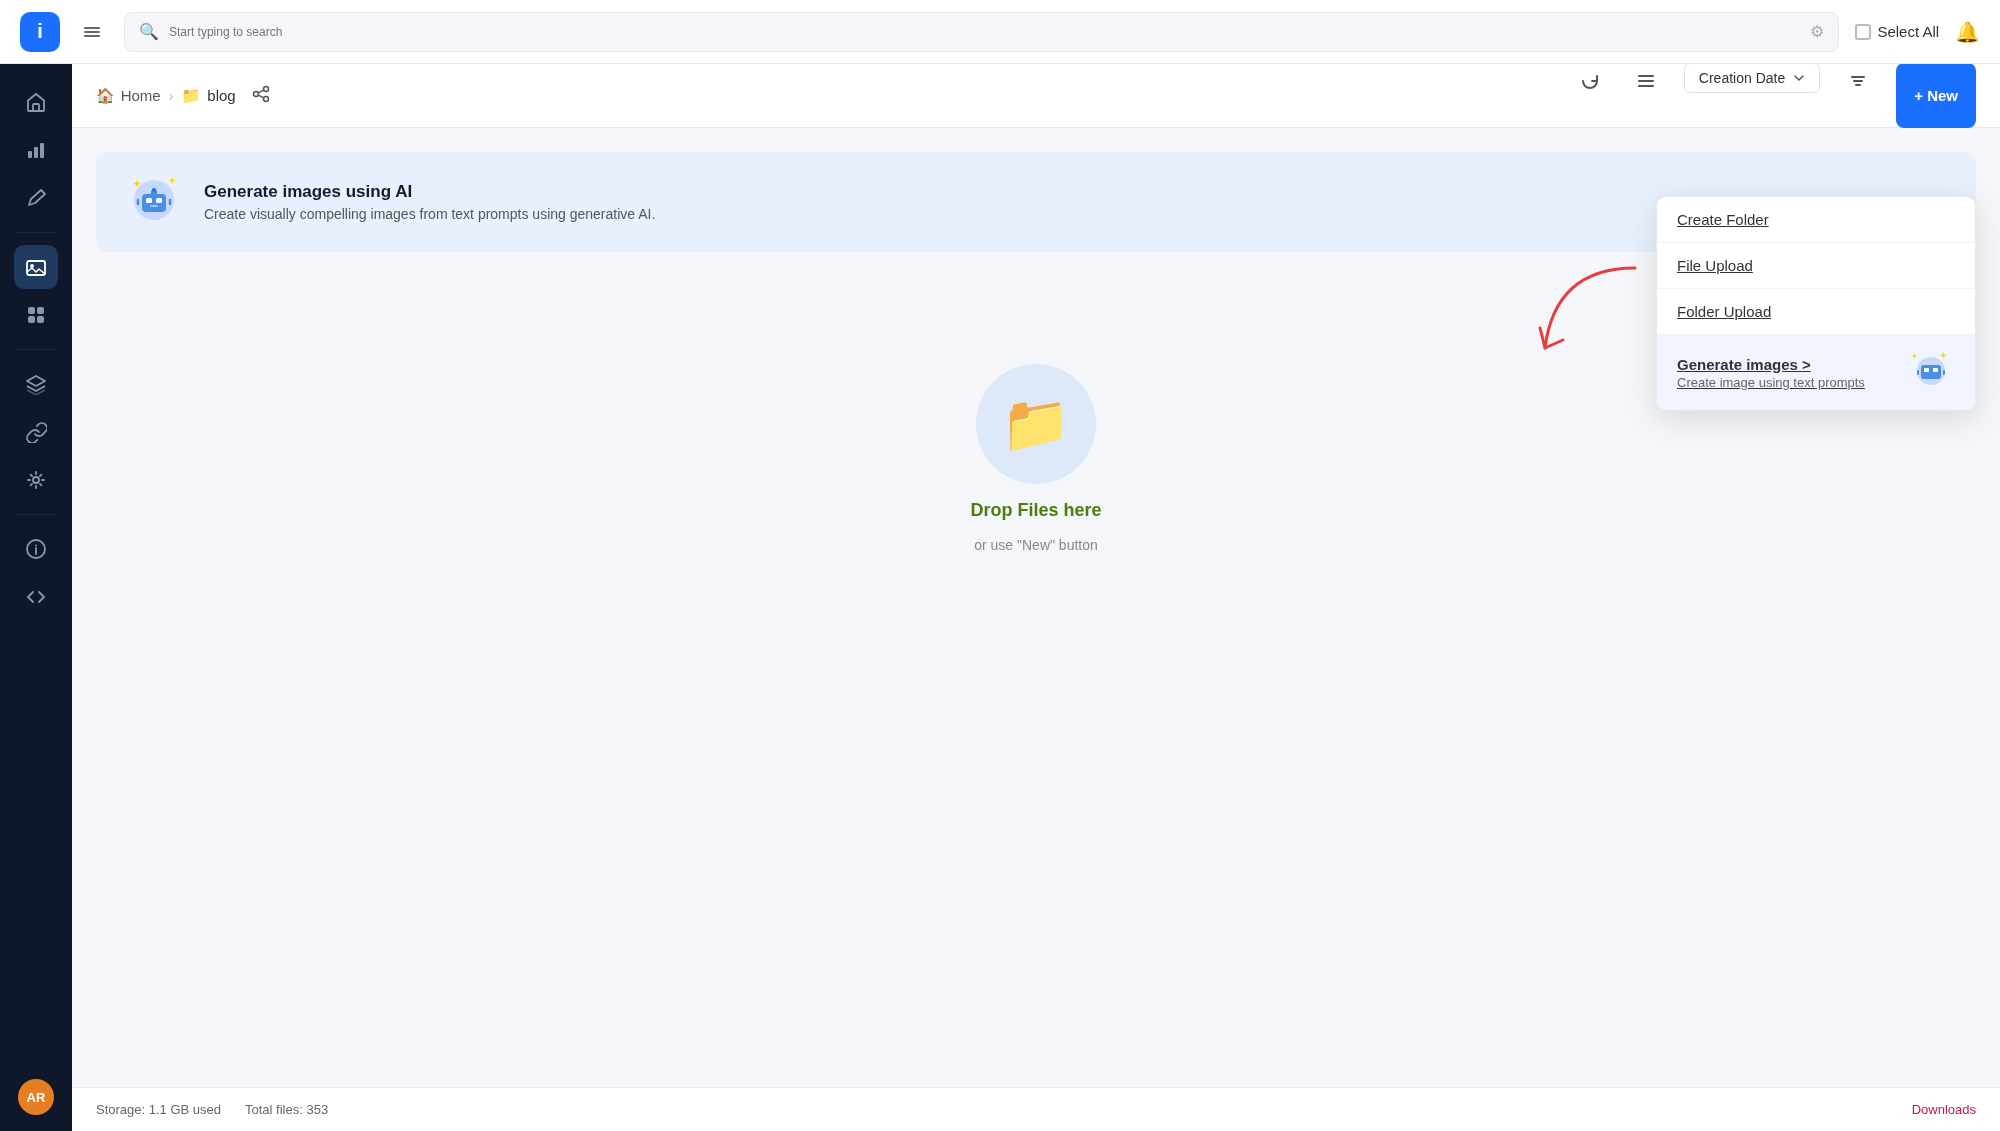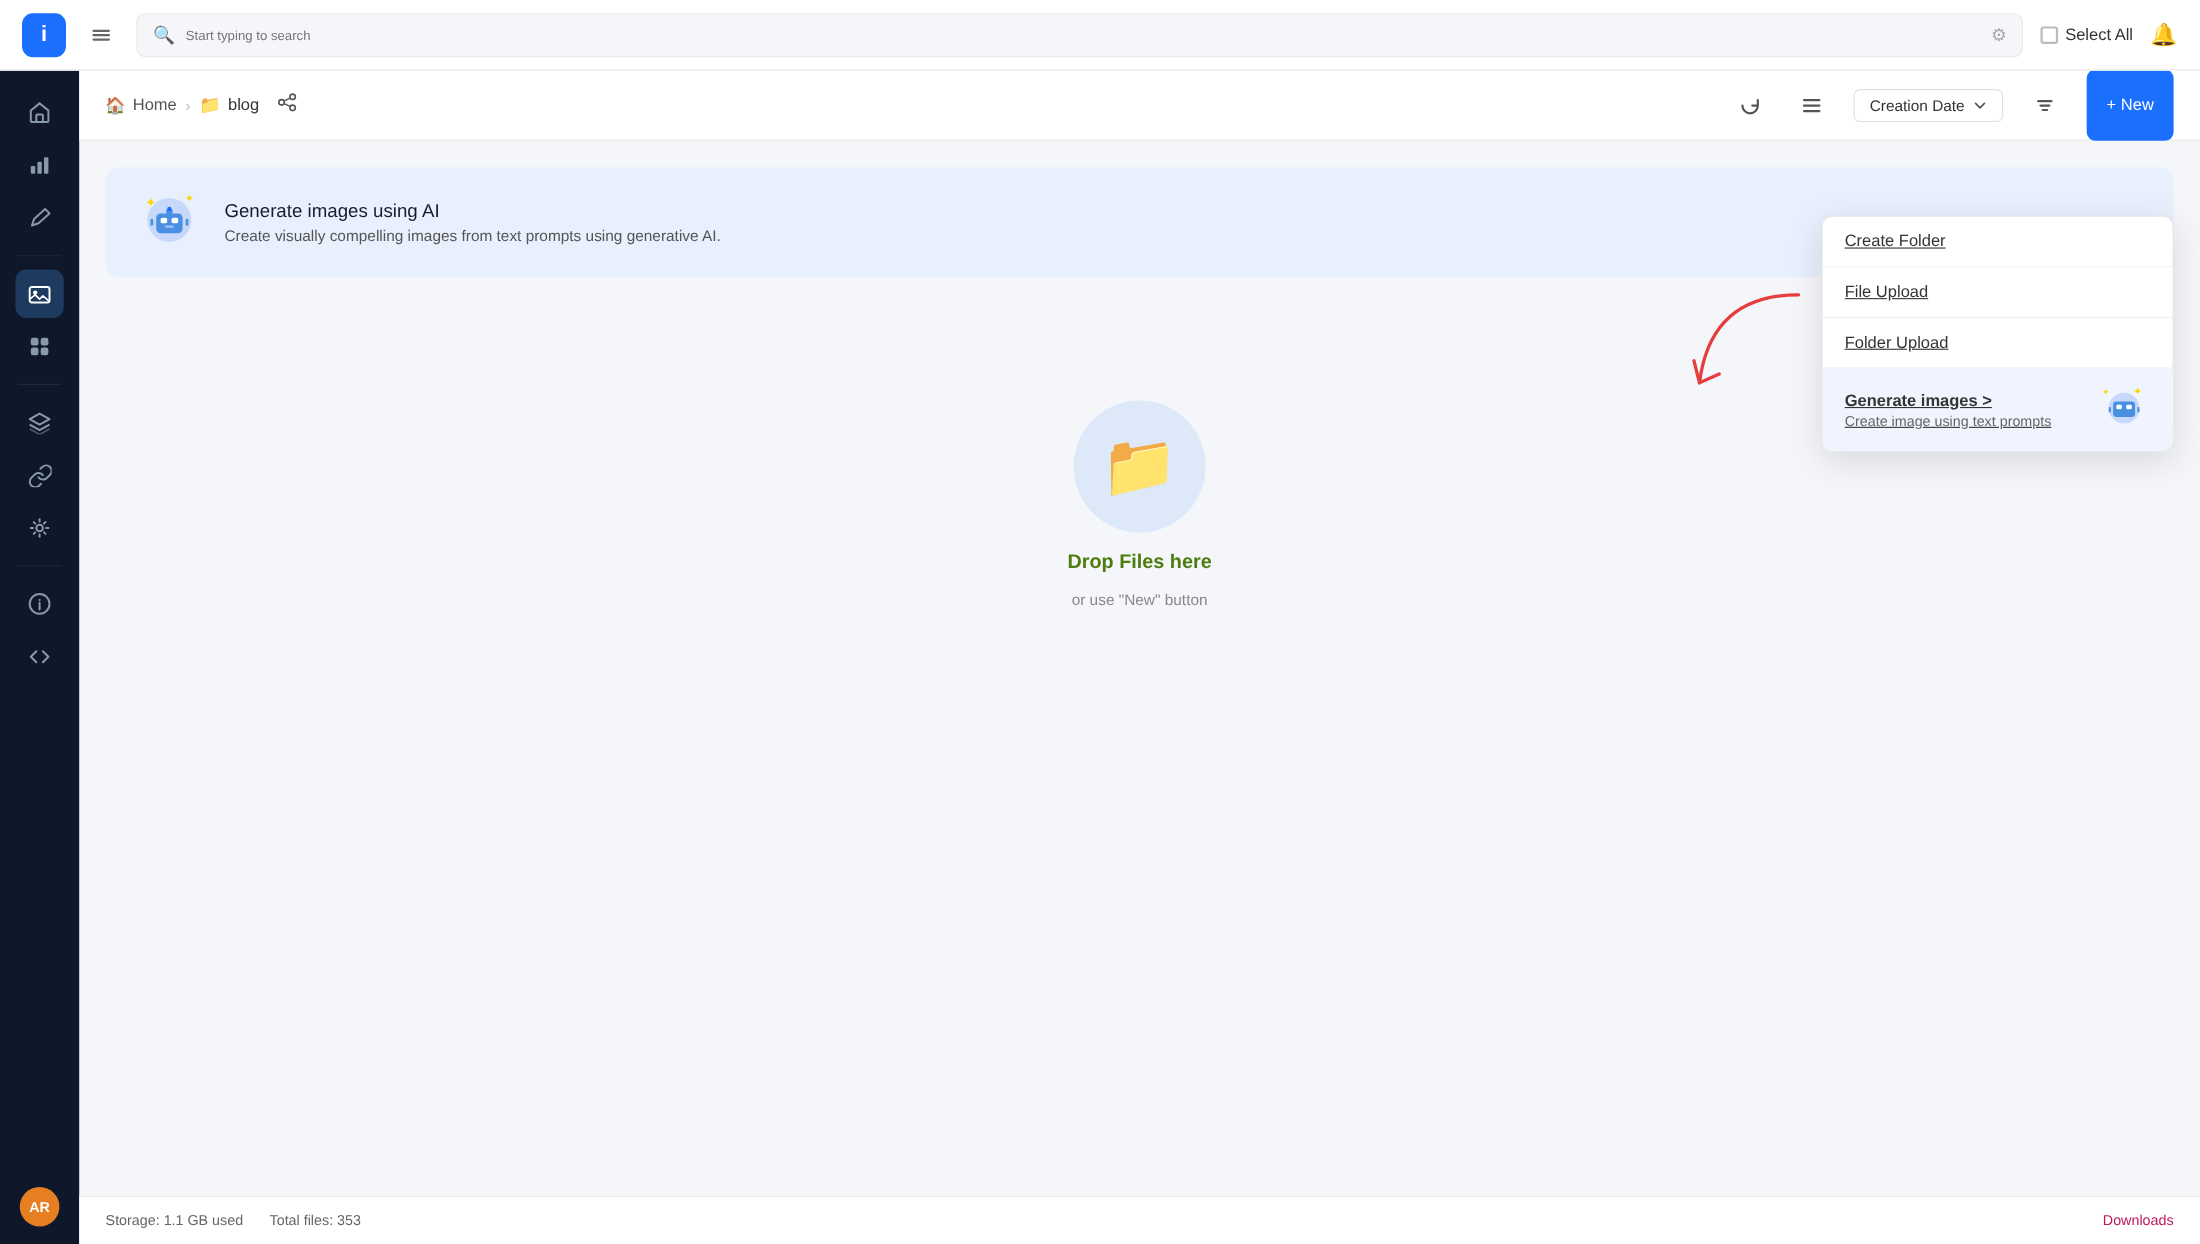--- a/index.html
+++ b/index.html
@@ -129,7 +129,7 @@
     .breadcrumb-item.active { color: #333; font-weight: 500; }
     .breadcrumb-sep { color: #bbb; font-size: 14px; }
     .header-actions {
-      display: flex; align-items: center; gap: 20px;
+      display: flex; align-items: flex-start; gap: 20px;
     }
     .refresh-btn, .list-btn, .sort-btn {
       width: 36px; height: 36px;

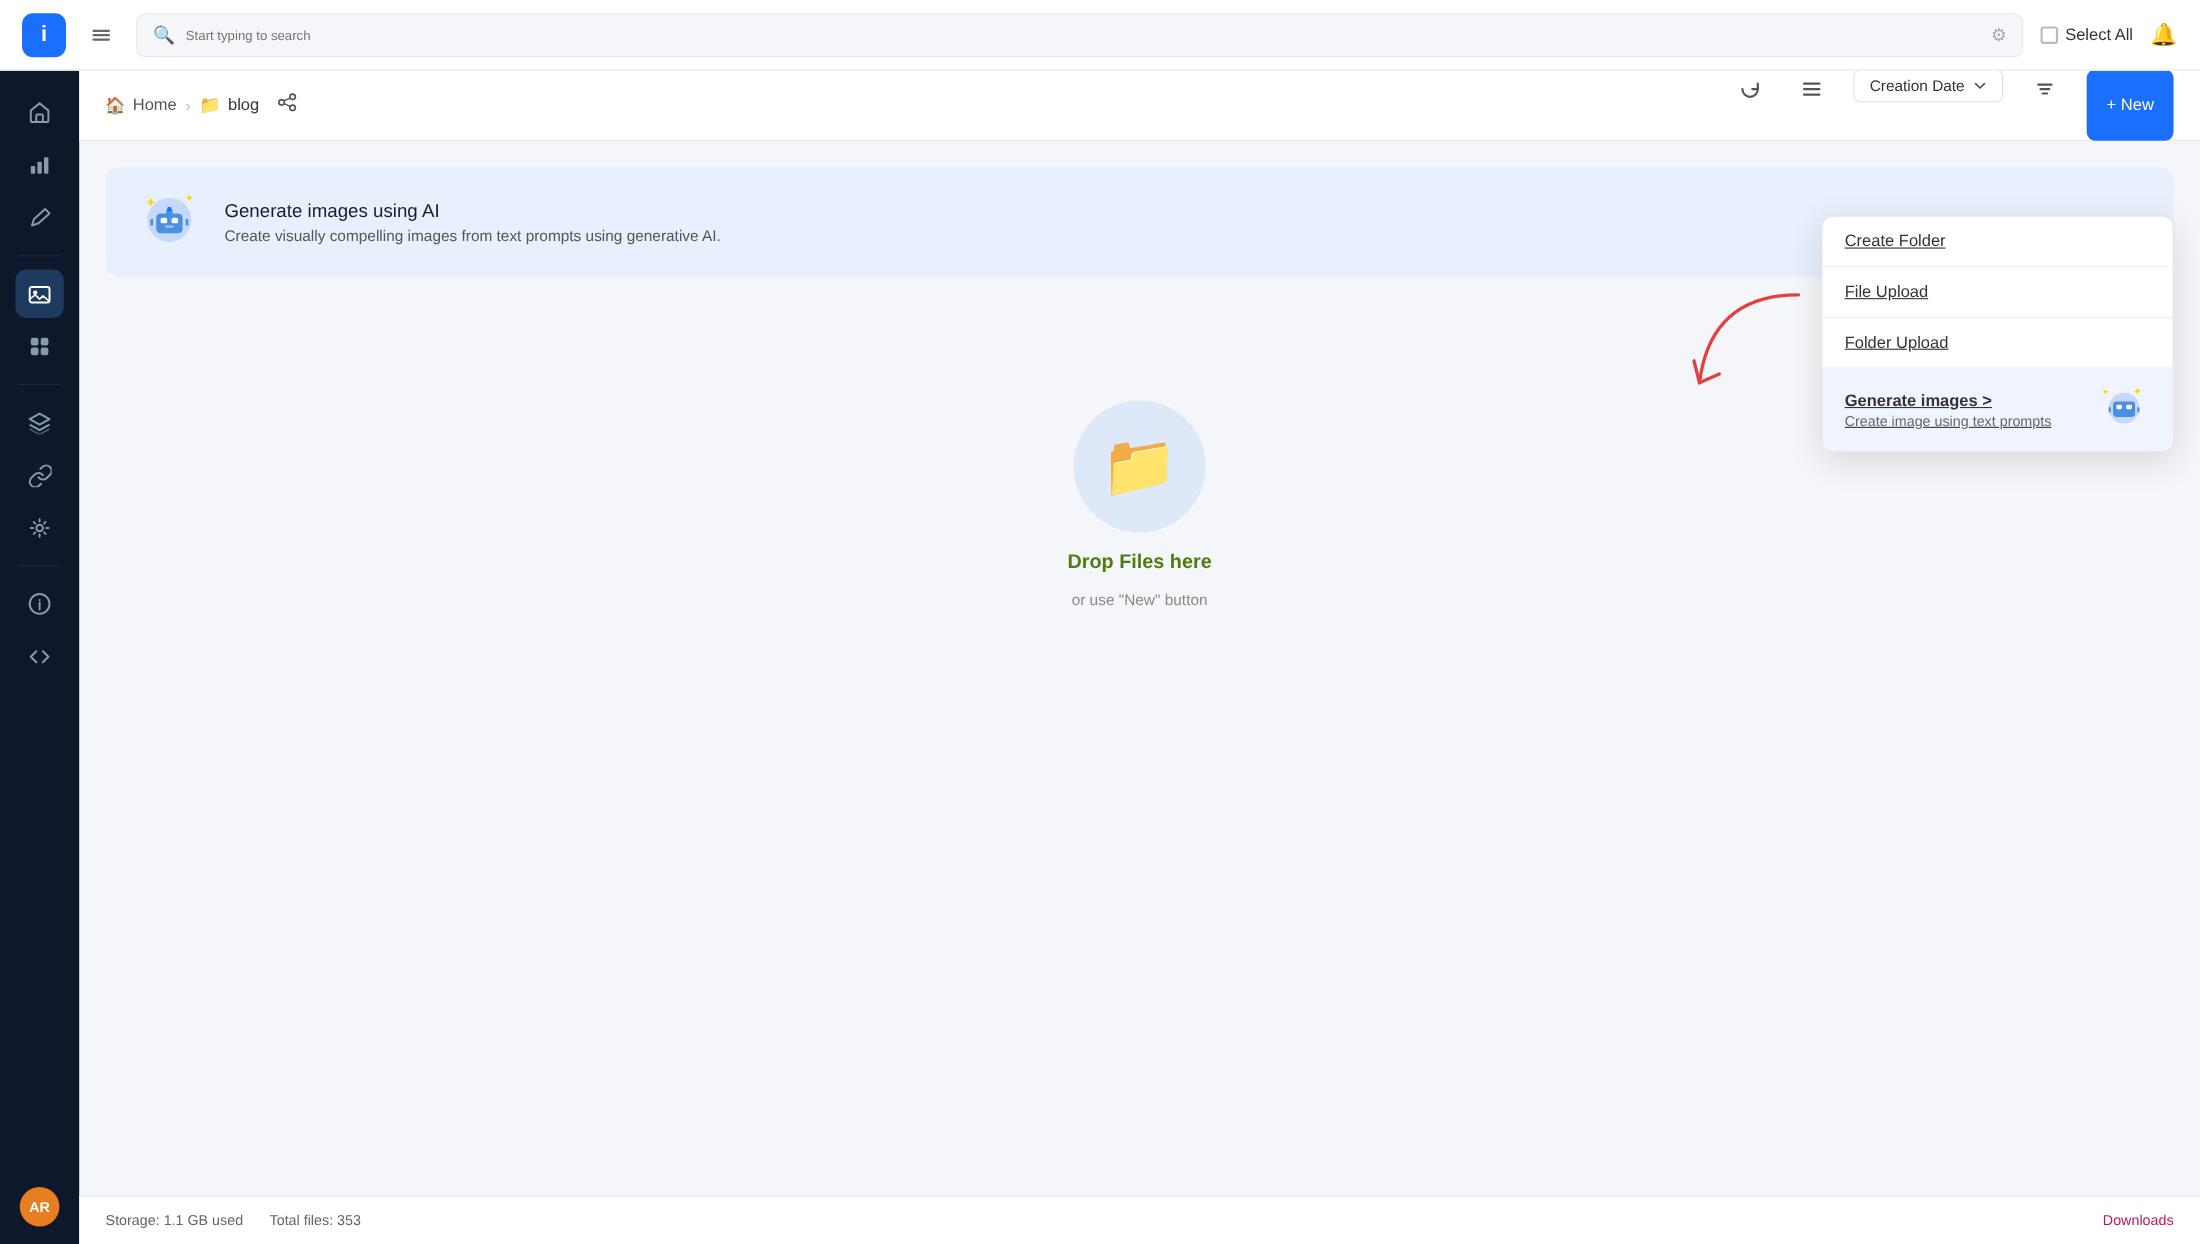--- a/index.html
+++ b/index.html
@@ -146,7 +146,7 @@
       display: flex; align-items: center; gap: 6px;
       background: #1a6fff; color: #fff;
       border-radius: 8px; padding: 24px 18px;
-      font-size: 15px; font-weight: 400; cursor: pointer;
+      font-size: 15px; font-weight: 700; cursor: pointer;
       border: none;
     }
 

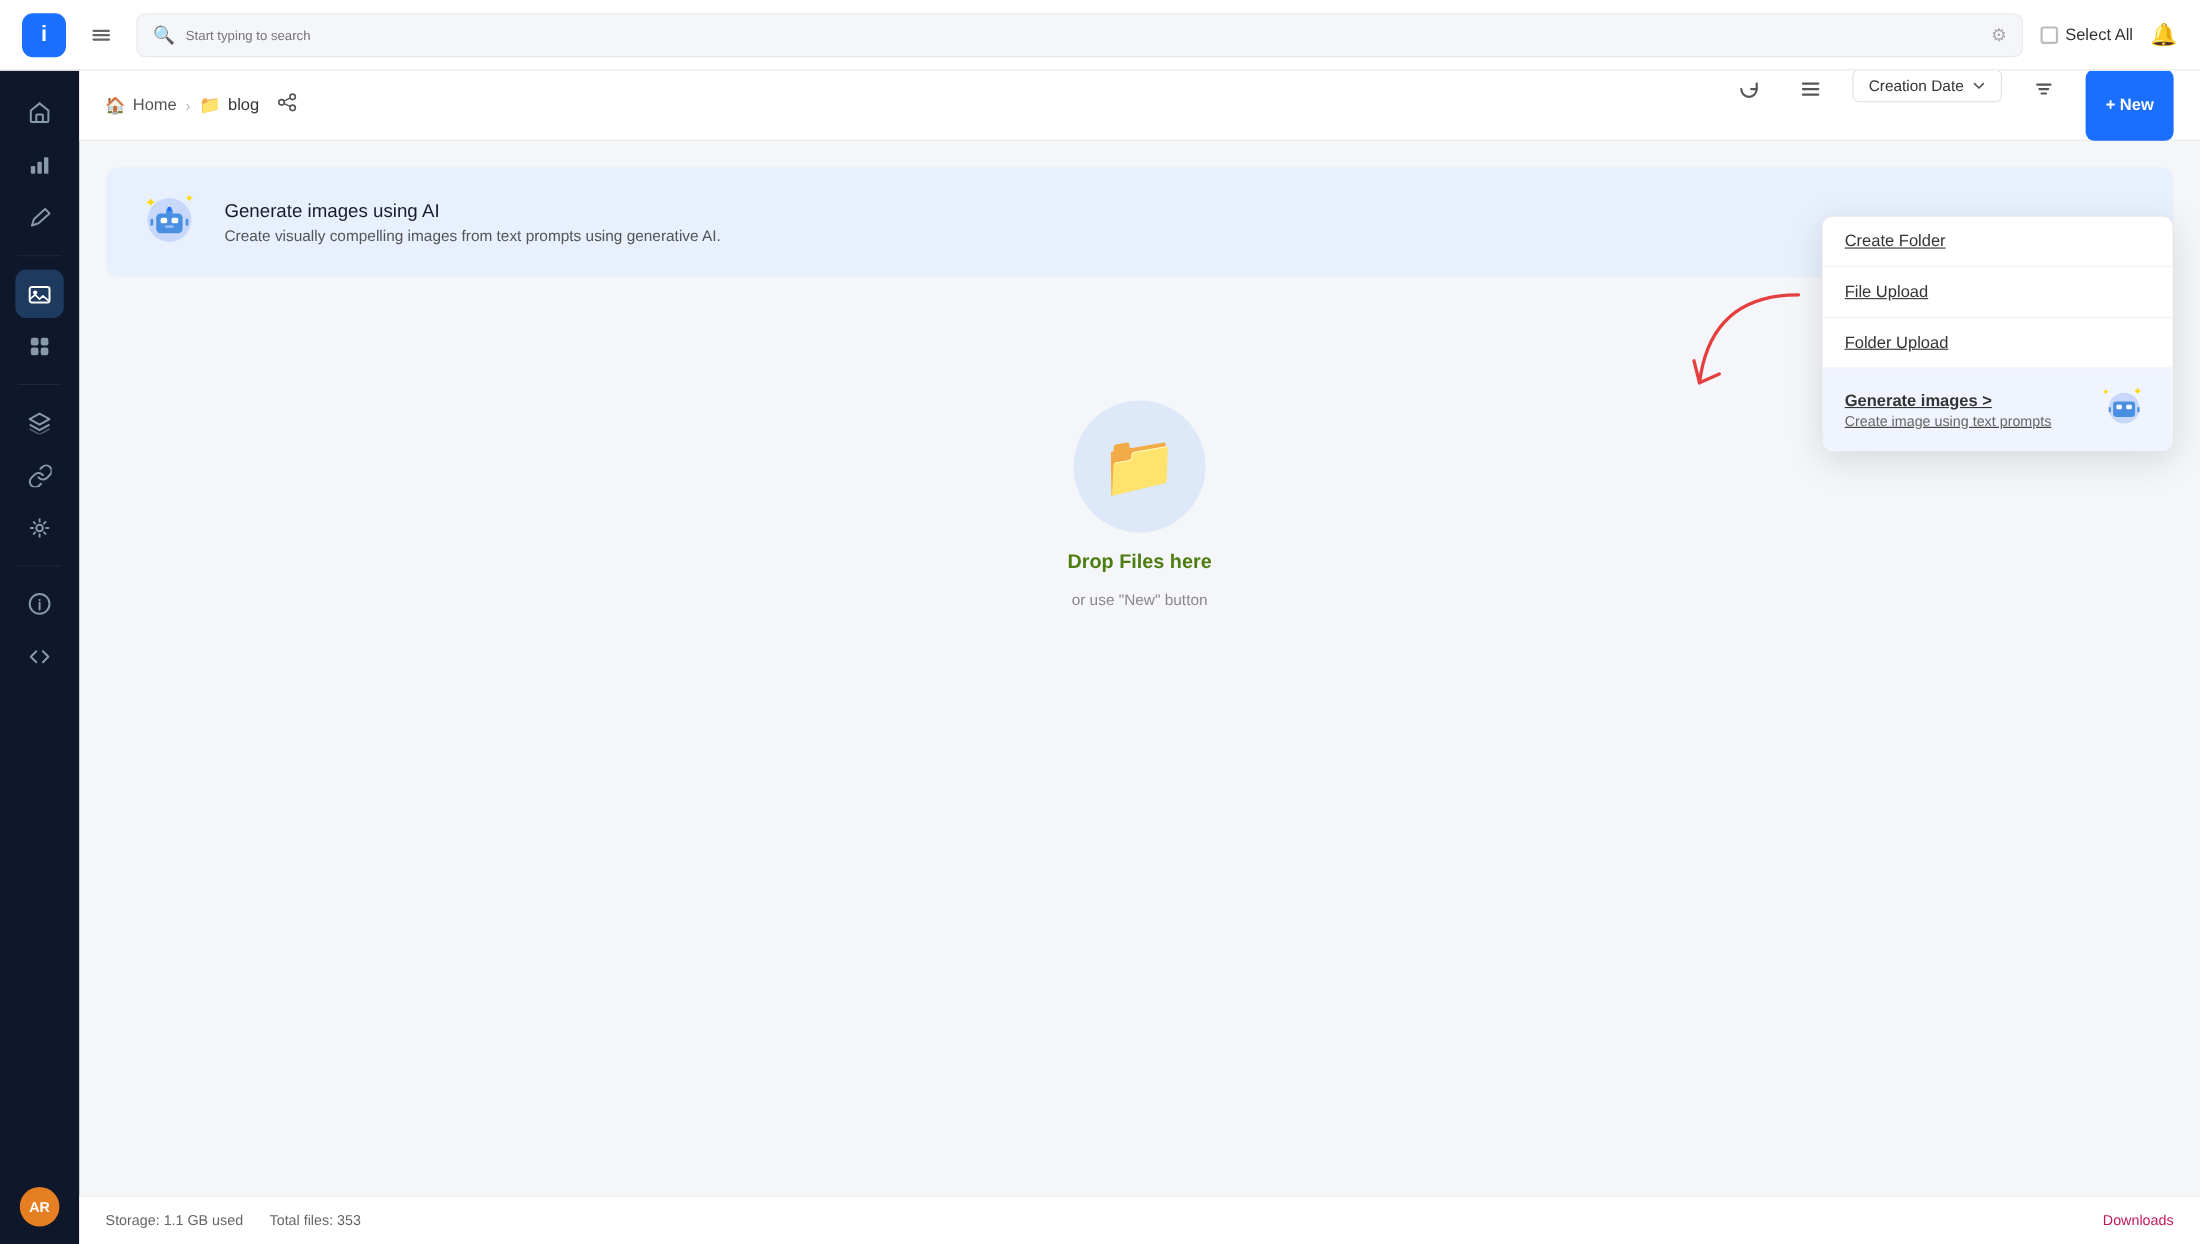--- a/index.html
+++ b/index.html
@@ -175,7 +175,7 @@
     }
     .ai-banner-text {}
     .ai-banner-title {
-      font-size: 17px; font-weight: 400; color: #1a1a2e;
+      font-size: 17px; font-weight: 700; color: #1a1a2e;
     }
     .ai-banner-desc {
       font-size: 14px; color: #555; margin-top: 4px;

